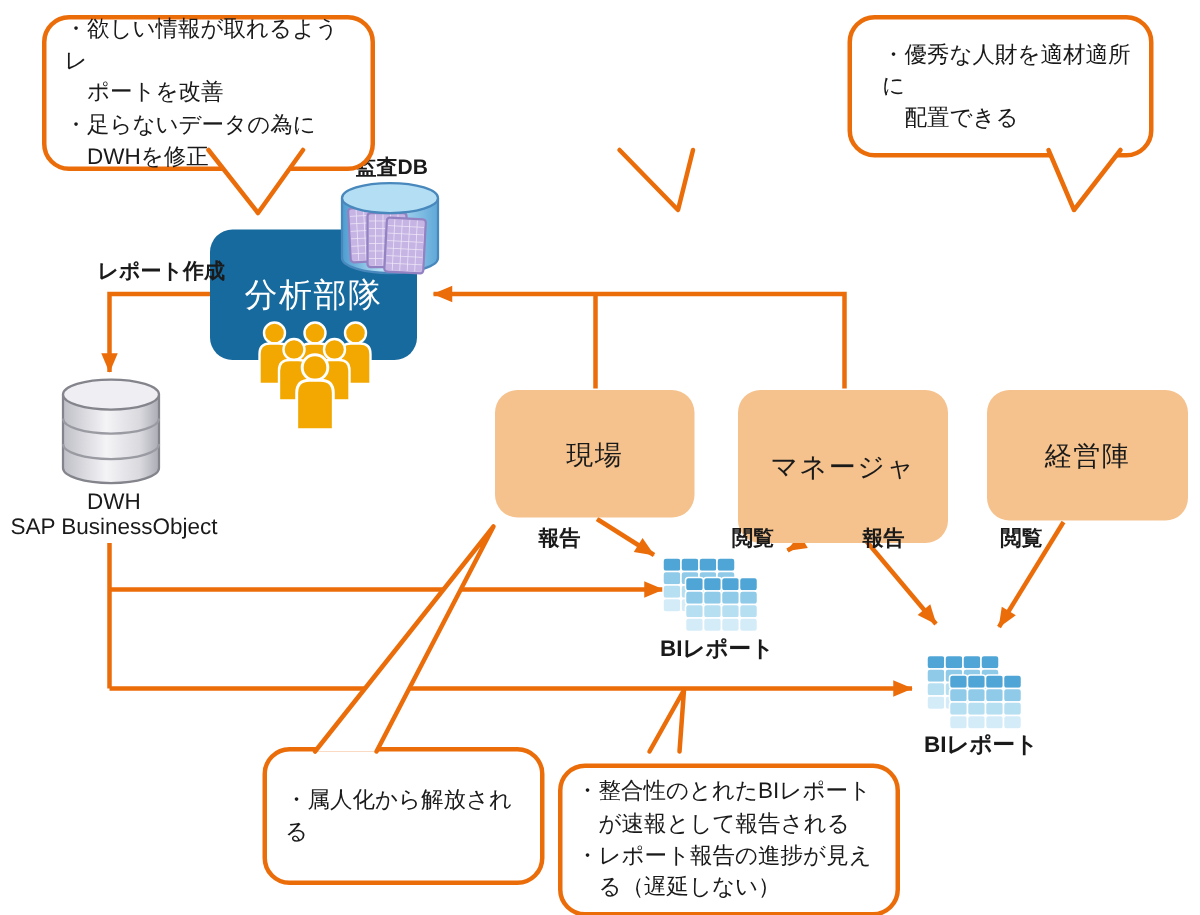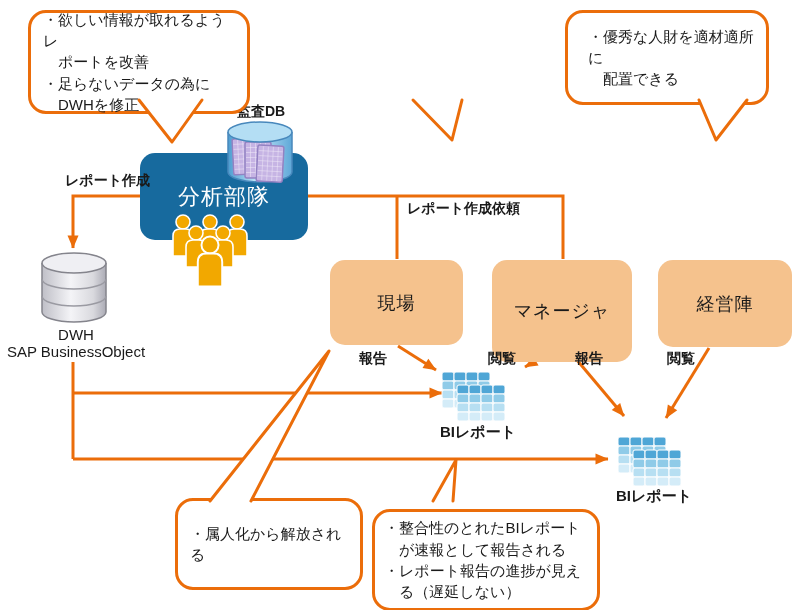--- a/index.html
+++ b/index.html
@@ -54,7 +54,7 @@
     </g>
   </svg>
 
-  <div class="node node-blue" style="left:140px;top:153px;width:168px;height:87px;">
+  <div class="node node-blue" style="left:140px;top:153px;width:138px;height:87px;">
     <span>分析部隊</span>
   </div>
   <div class="node node-orange" style="left:330px;top:260px;width:133px;height:85px;">

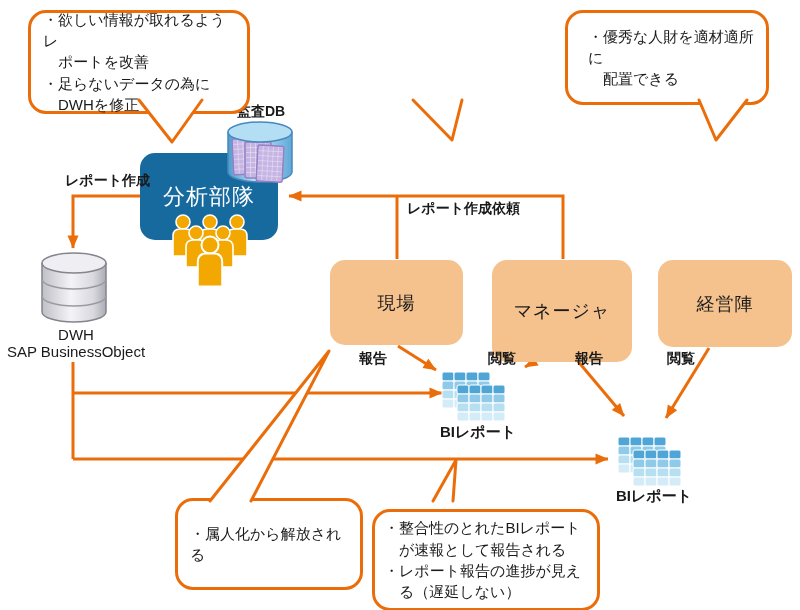--- a/index.html
+++ b/index.html
@@ -146,7 +146,6 @@
   </svg>
 
   <div class="lbl" style="left:36px;top:172px;margin-left:29px;">レポート作成</div>
-  <div class="lbl" style="left:407px;top:200px;">レポート作成依頼</div>
   <div class="lbl" style="left:237px;top:103px;">監査DB</div>
   <div class="lbl" style="left:359px;top:350px;">報告</div>
   <div class="lbl" style="left:488px;top:350px;">閲覧</div>

